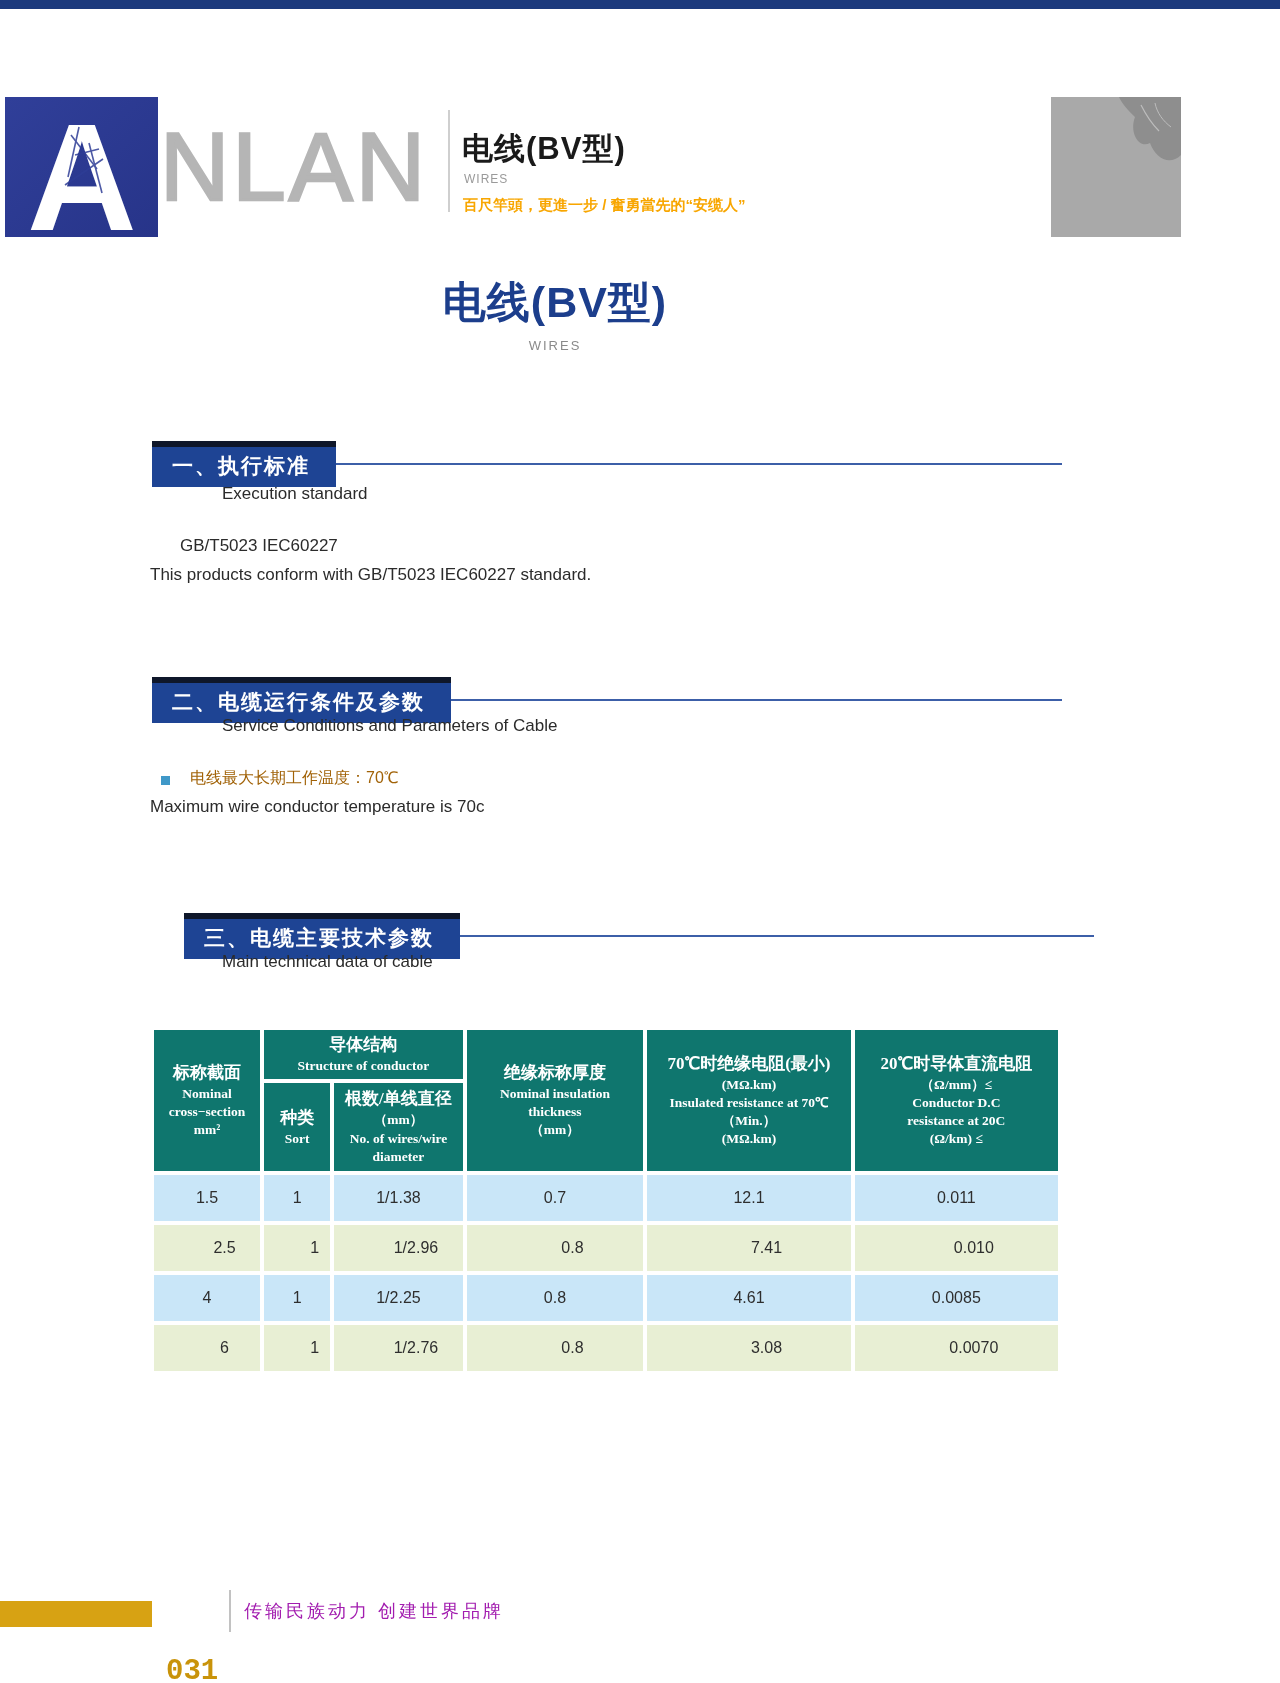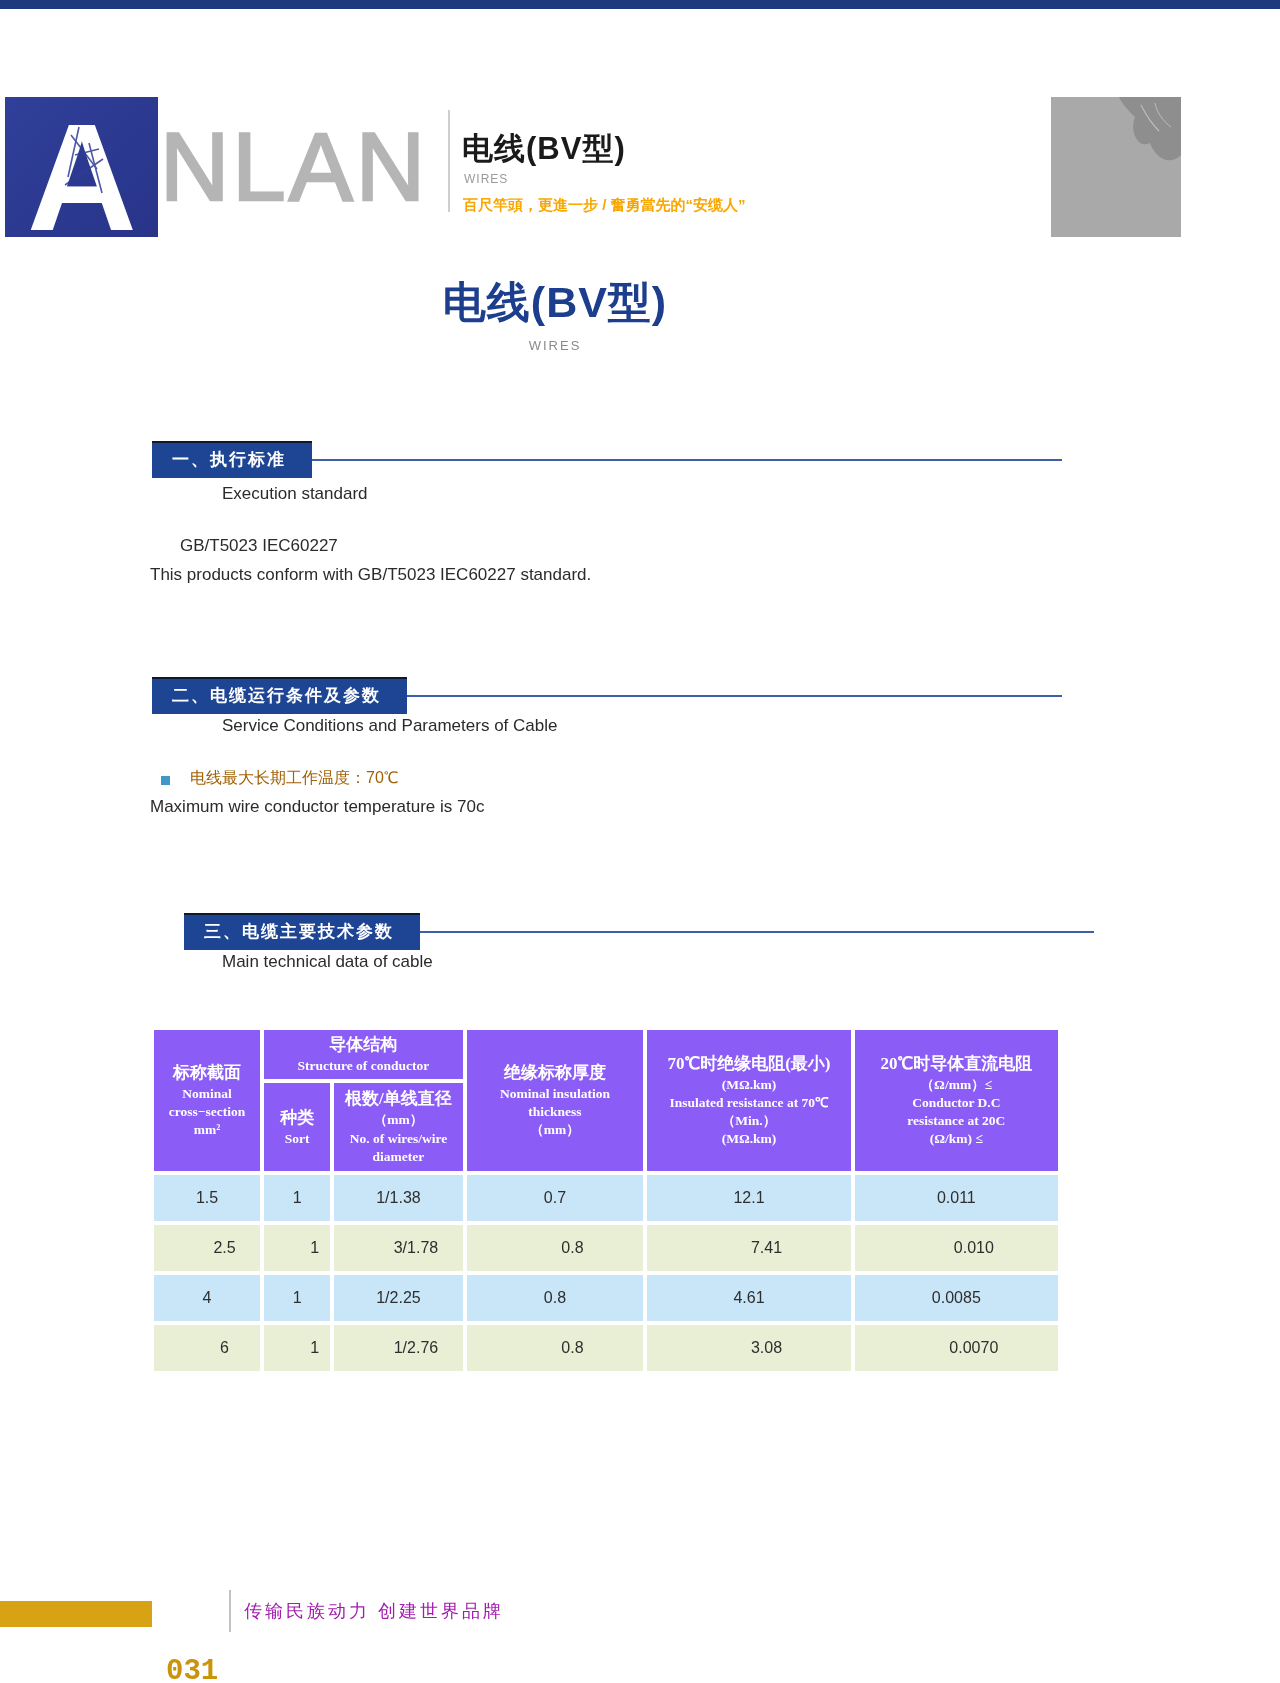--- a/index.html
+++ b/index.html
@@ -30,9 +30,9 @@
   
   .section-head{left:152px;width:910px;display:flex;align-items:center;}
   .section-box{
-    background:#1e4494;color:#ffffff;font-size:17px;font-weight:bold;
+    background:#1e4494;color:#ffffff;font-size:21px;font-weight:bold;
     letter-spacing:2px;padding:5px 26px 7px 20px;white-space:nowrap;
-    border-top:2px solid #0f172a;
+    border-top:6px solid #0f172a;
   }
   .section-rule{flex:1;height:2px;background:#3c5fa8;}
   .sec-sub{left:222px;font-size:17px;color:#2b2b2b;}

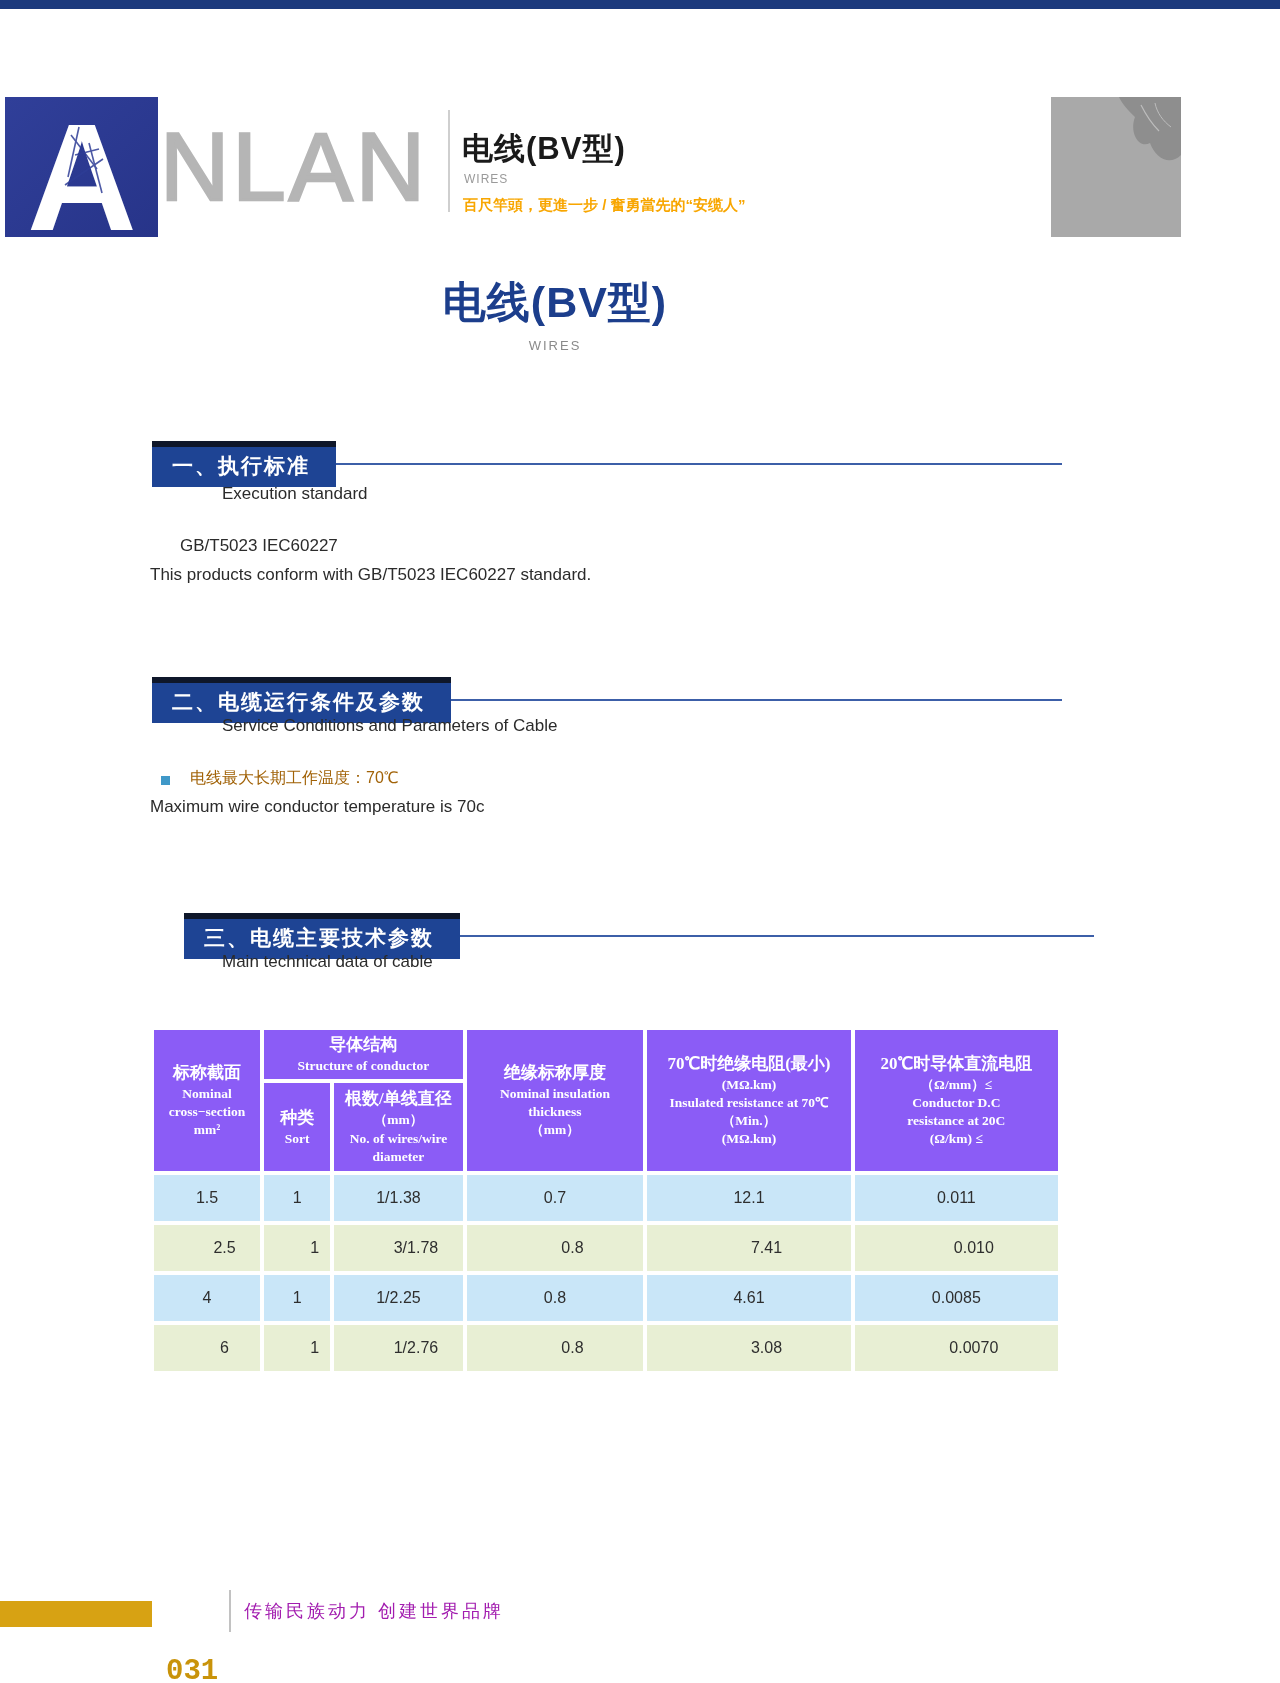--- a/index.html
+++ b/index.html
@@ -45,7 +45,7 @@
     border-collapse:separate;border-spacing:4px;table-layout:fixed;
   }
   .tech-table th{
-    background:#8b5cf6;color:#ffffff;vertical-align:middle;text-align:center;
+    background:#0f766e;color:#ffffff;vertical-align:middle;text-align:center;
     font-family:"Liberation Serif", serif;font-weight:bold;padding:4px 2px;
   }
   .th-cn{display:block;font-size:17px;line-height:1.35;white-space:pre-line;}

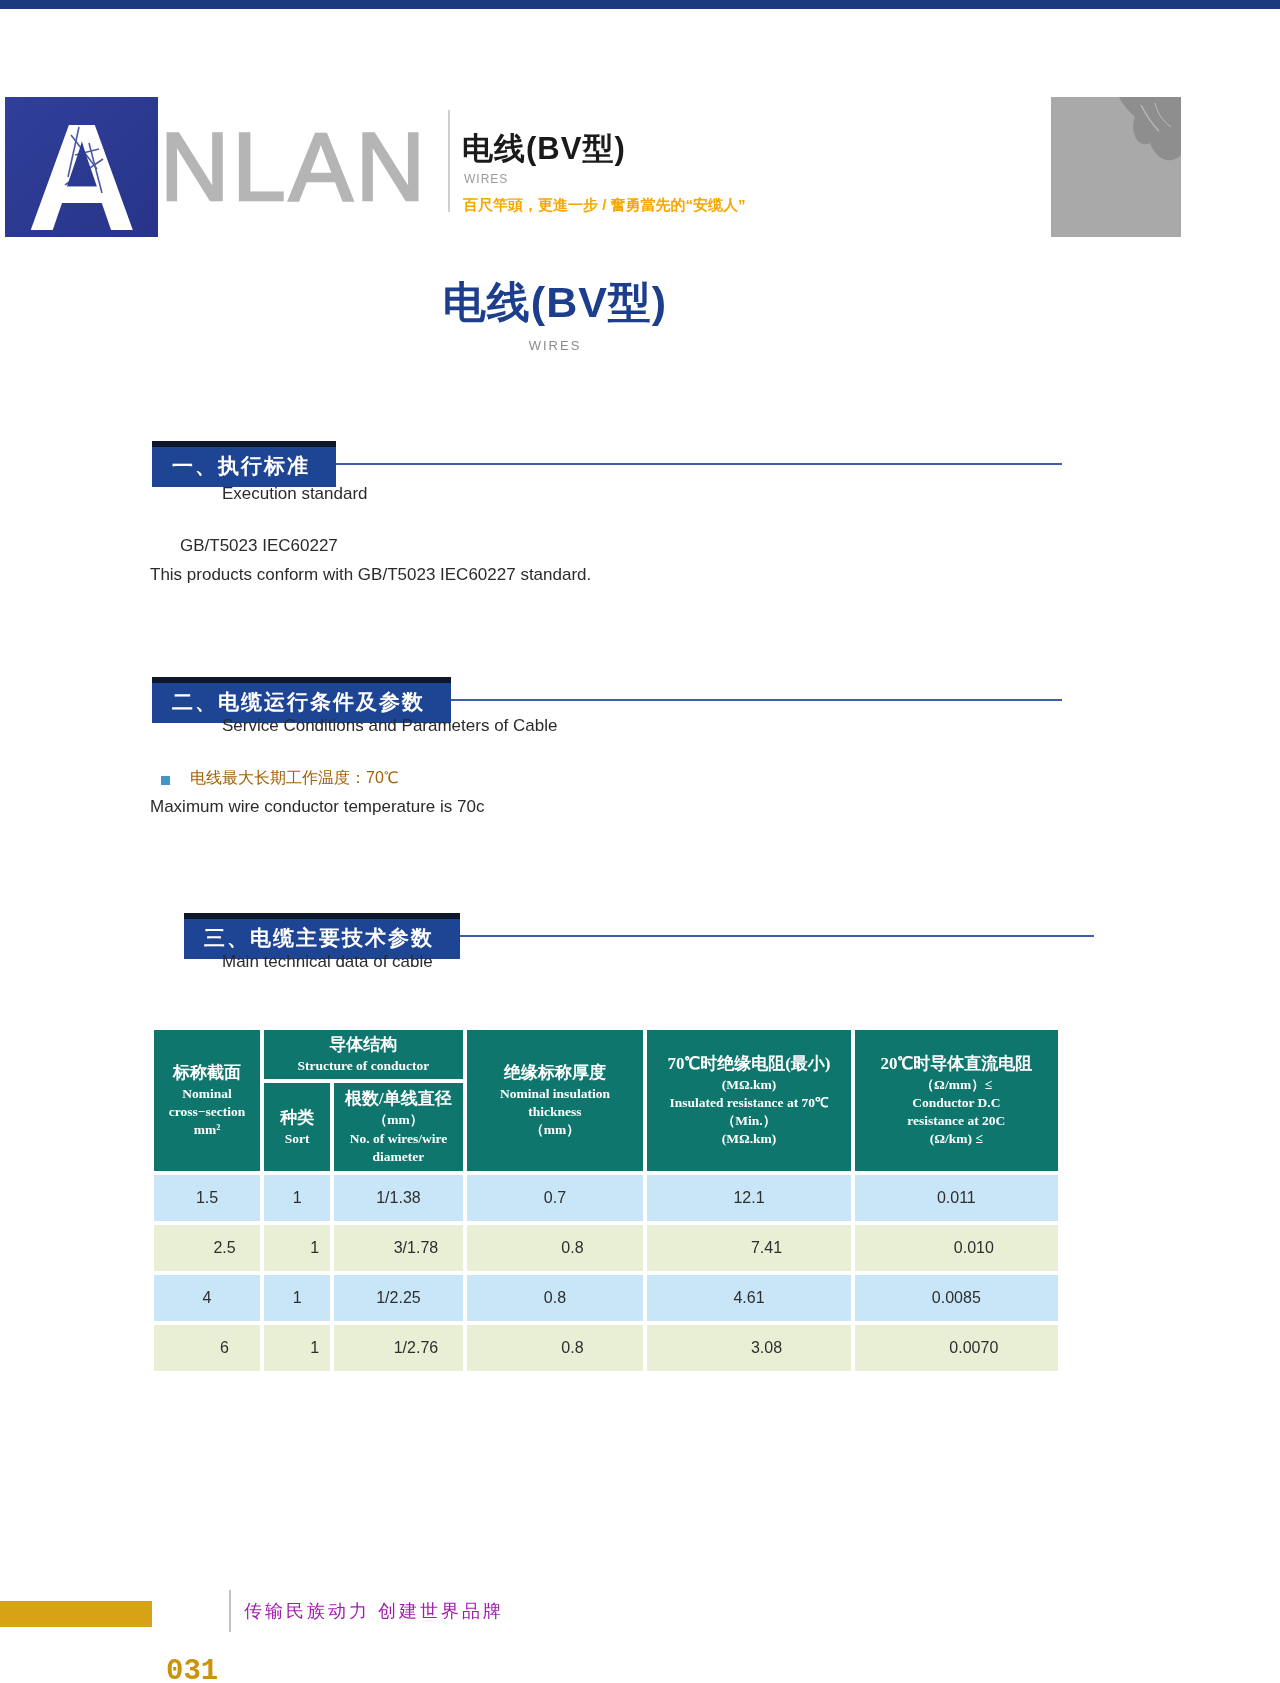--- a/index.html
+++ b/index.html
@@ -194,7 +194,7 @@
   <tr class="row-green">
     <td>2.5</td>
     <td>1</td>
-    <td>3/1.78</td>
+    <td>1/2.96</td>
     <td>0.8</td>
     <td>7.41</td>
     <td>0.010</td>

